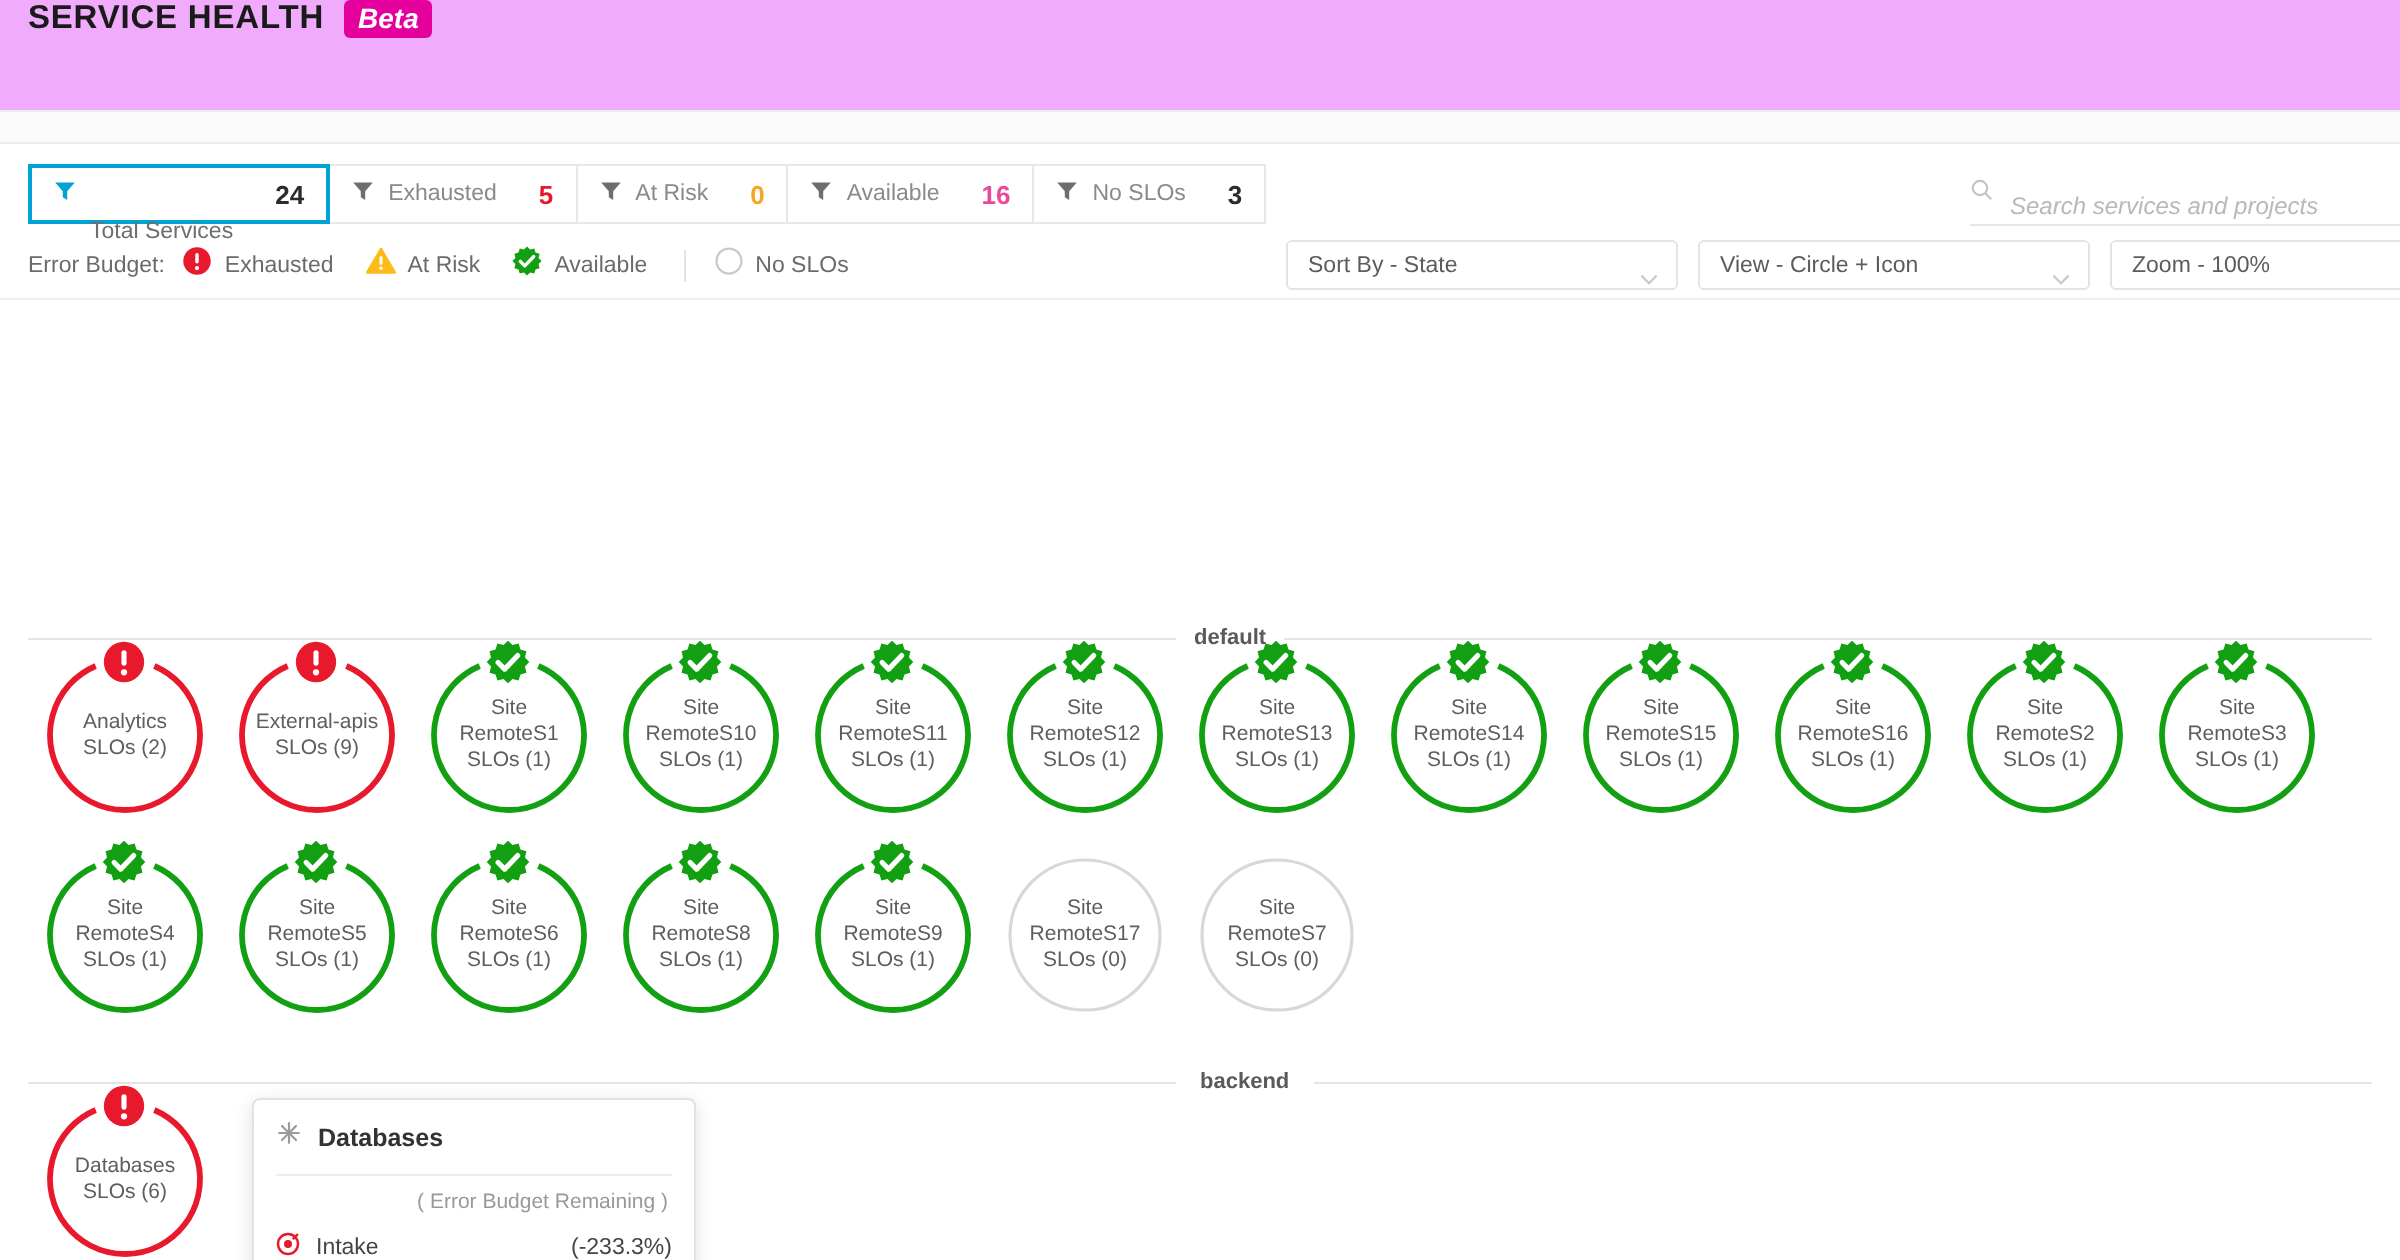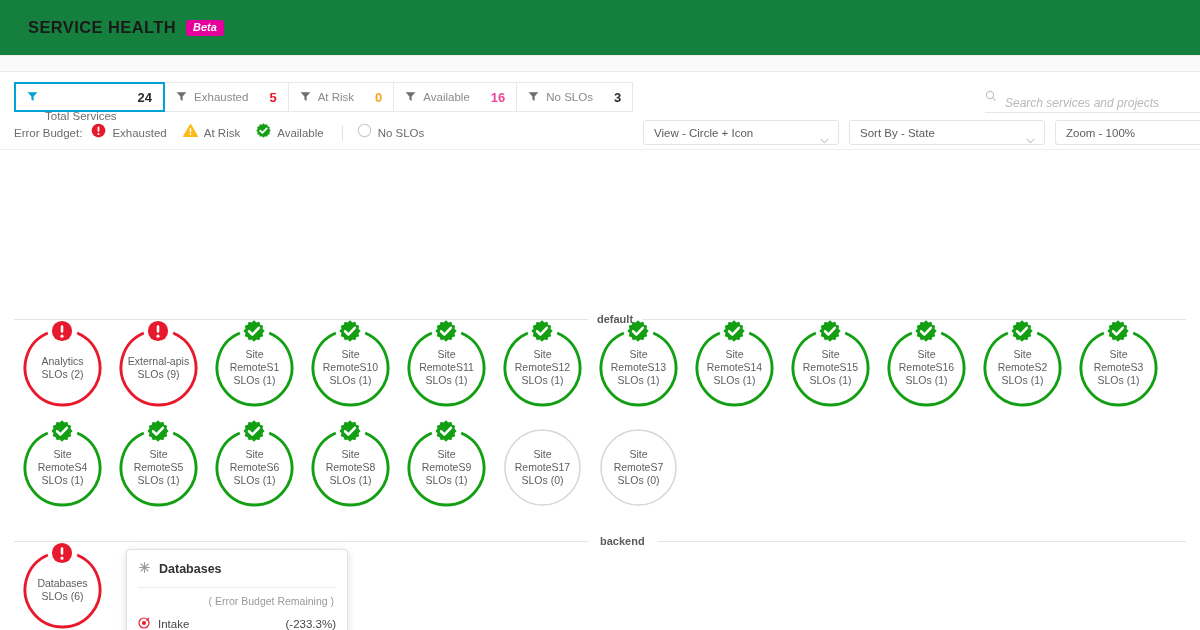--- a/index.html
+++ b/index.html
@@ -14,10 +14,10 @@
   
   .header {
     height: 56px;
-    background: #15803d;
-    display: flex;
-    align-items: center;
-    padding-left: 28px;
+    background: #f0abfc;
+    display: flex;
+    align-items: flex-start;
+    padding-left: 14px;
     border-bottom: 1px solid #ececec;
   }
   .page-title {

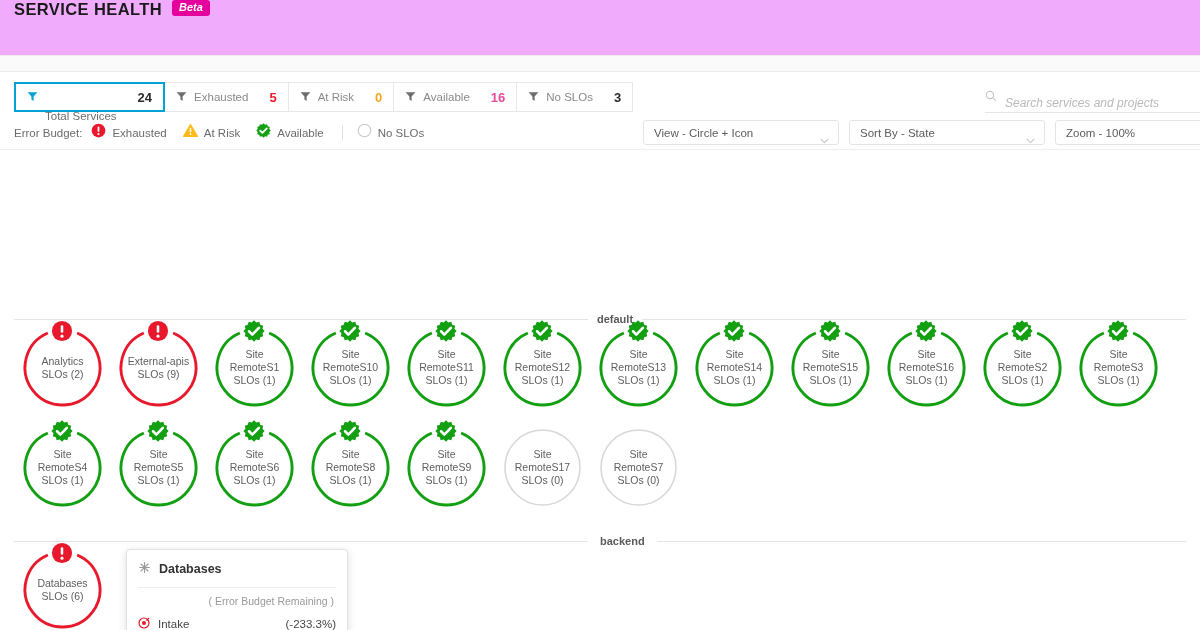--- a/index.html
+++ b/index.html
@@ -30,7 +30,7 @@
     margin-left: 10px;
     background: #e5009e;
     color: #ffffff;
-    font-size: 11px;
+    font-size: 14px;
     font-style: italic;
     font-weight: bold;
     border-radius: 3px;

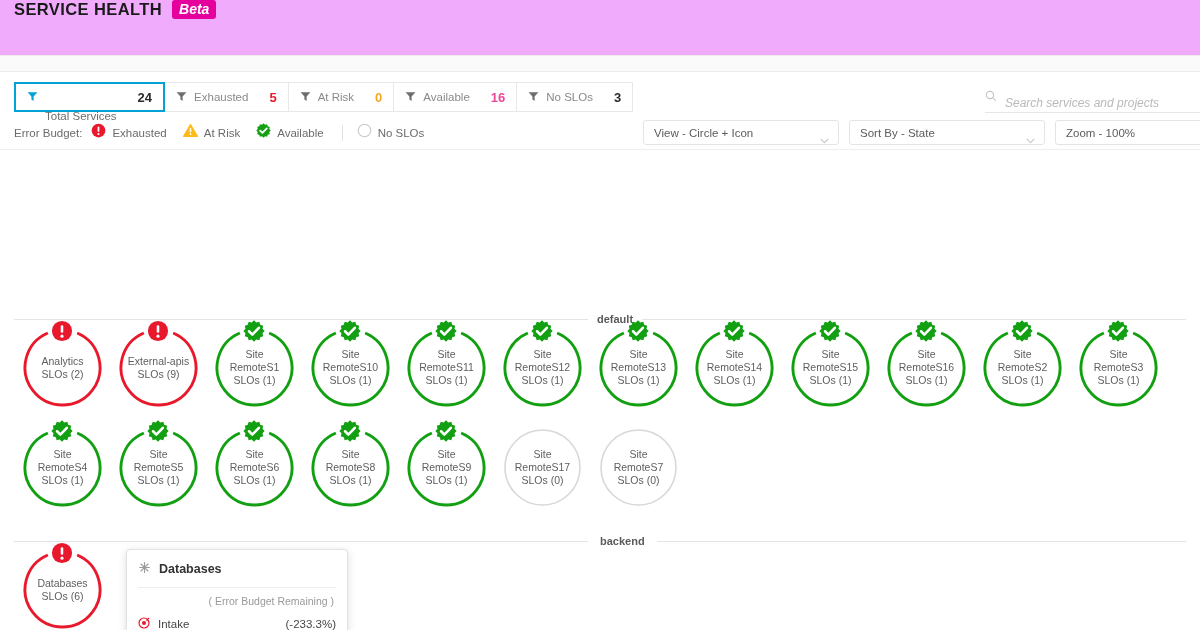--- a/index.html
+++ b/index.html
@@ -383,13 +383,13 @@
 
   <div class="controls" id="controls">
       <div class="select">
-        <span class="select-label">View - Circle + Icon</span>
+        <span class="select-label">Sort By - State</span>
         <span class="chev"><svg width="9" height="6" viewBox="0 0 9 6">
             <path d="M0.7 0.8 L4.5 4.6 L8.3 0.8" fill="none" stroke="#c9c9c9" stroke-width="1.1"></path>
           </svg></span>
       </div>
       <div class="select">
-        <span class="select-label">Sort By - State</span>
+        <span class="select-label">View - Circle + Icon</span>
         <span class="chev"><svg width="9" height="6" viewBox="0 0 9 6">
             <path d="M0.7 0.8 L4.5 4.6 L8.3 0.8" fill="none" stroke="#c9c9c9" stroke-width="1.1"></path>
           </svg></span>

